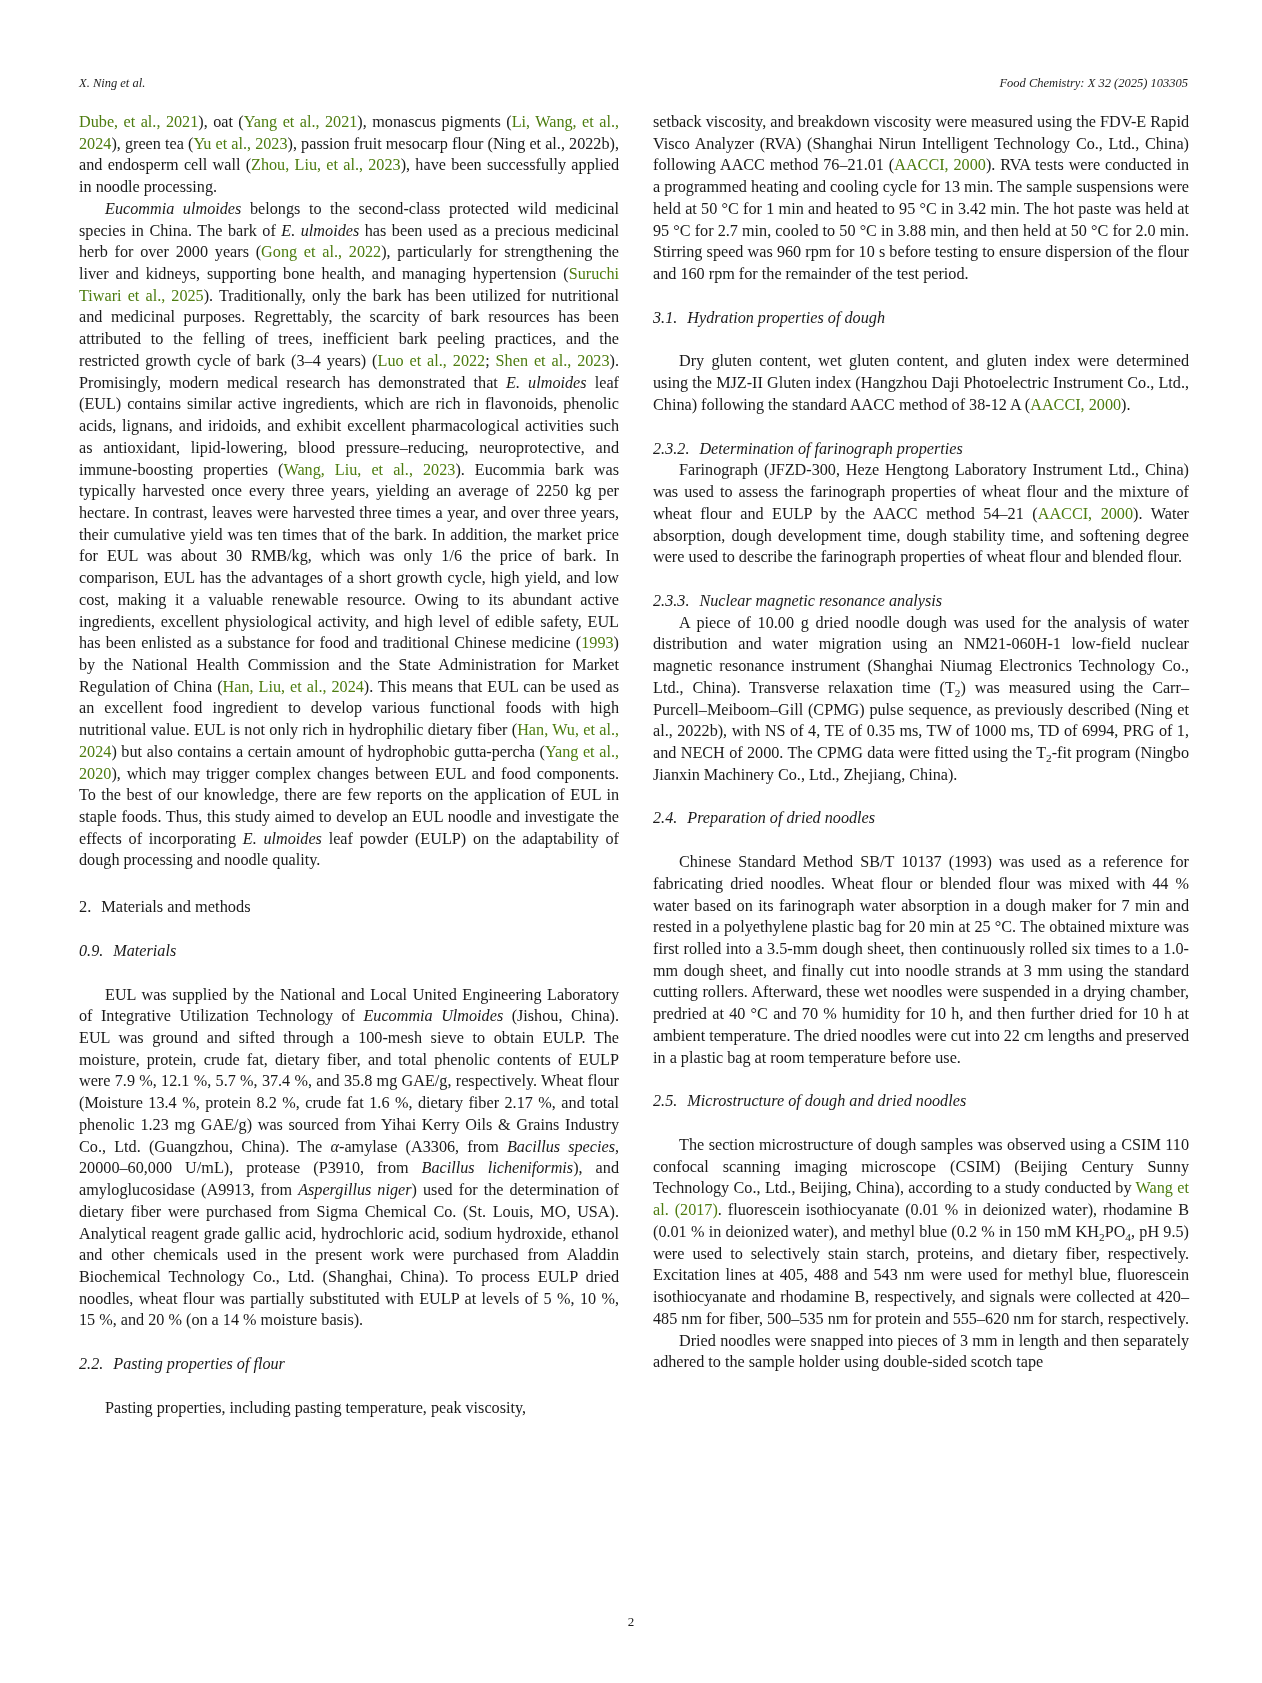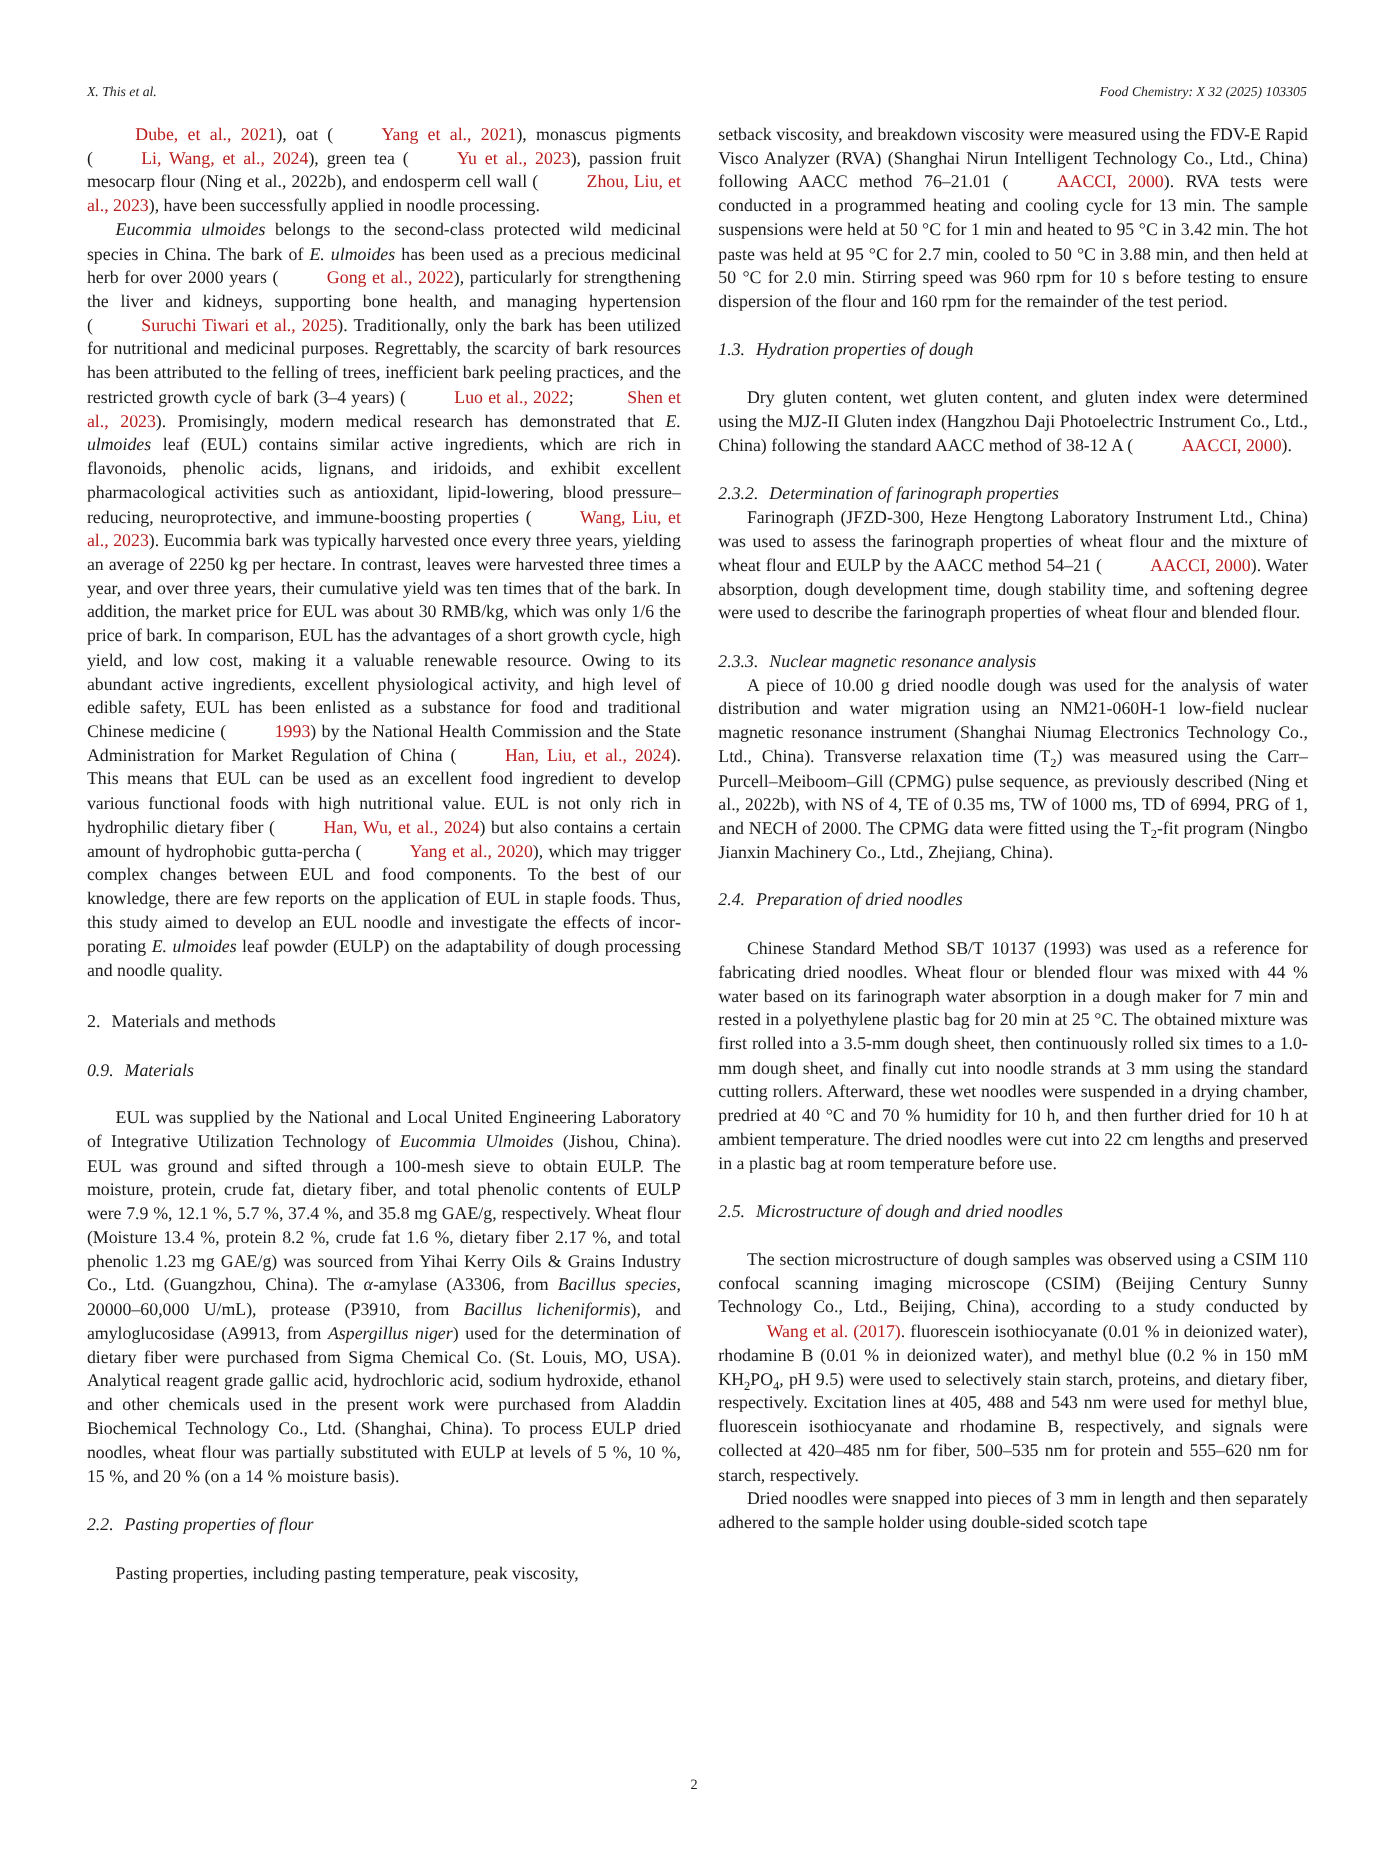--- a/index.html
+++ b/index.html
@@ -42,7 +42,7 @@
 </head>
 <body>
 
-<div class="running-head rh-left">X. This et al.</div>
+<div class="running-head rh-left">X. Ning et al.</div>
 <div class="running-head rh-right">Food Chemistry: X 32 (2025) 103305</div>
 
 <div class="col col-left">

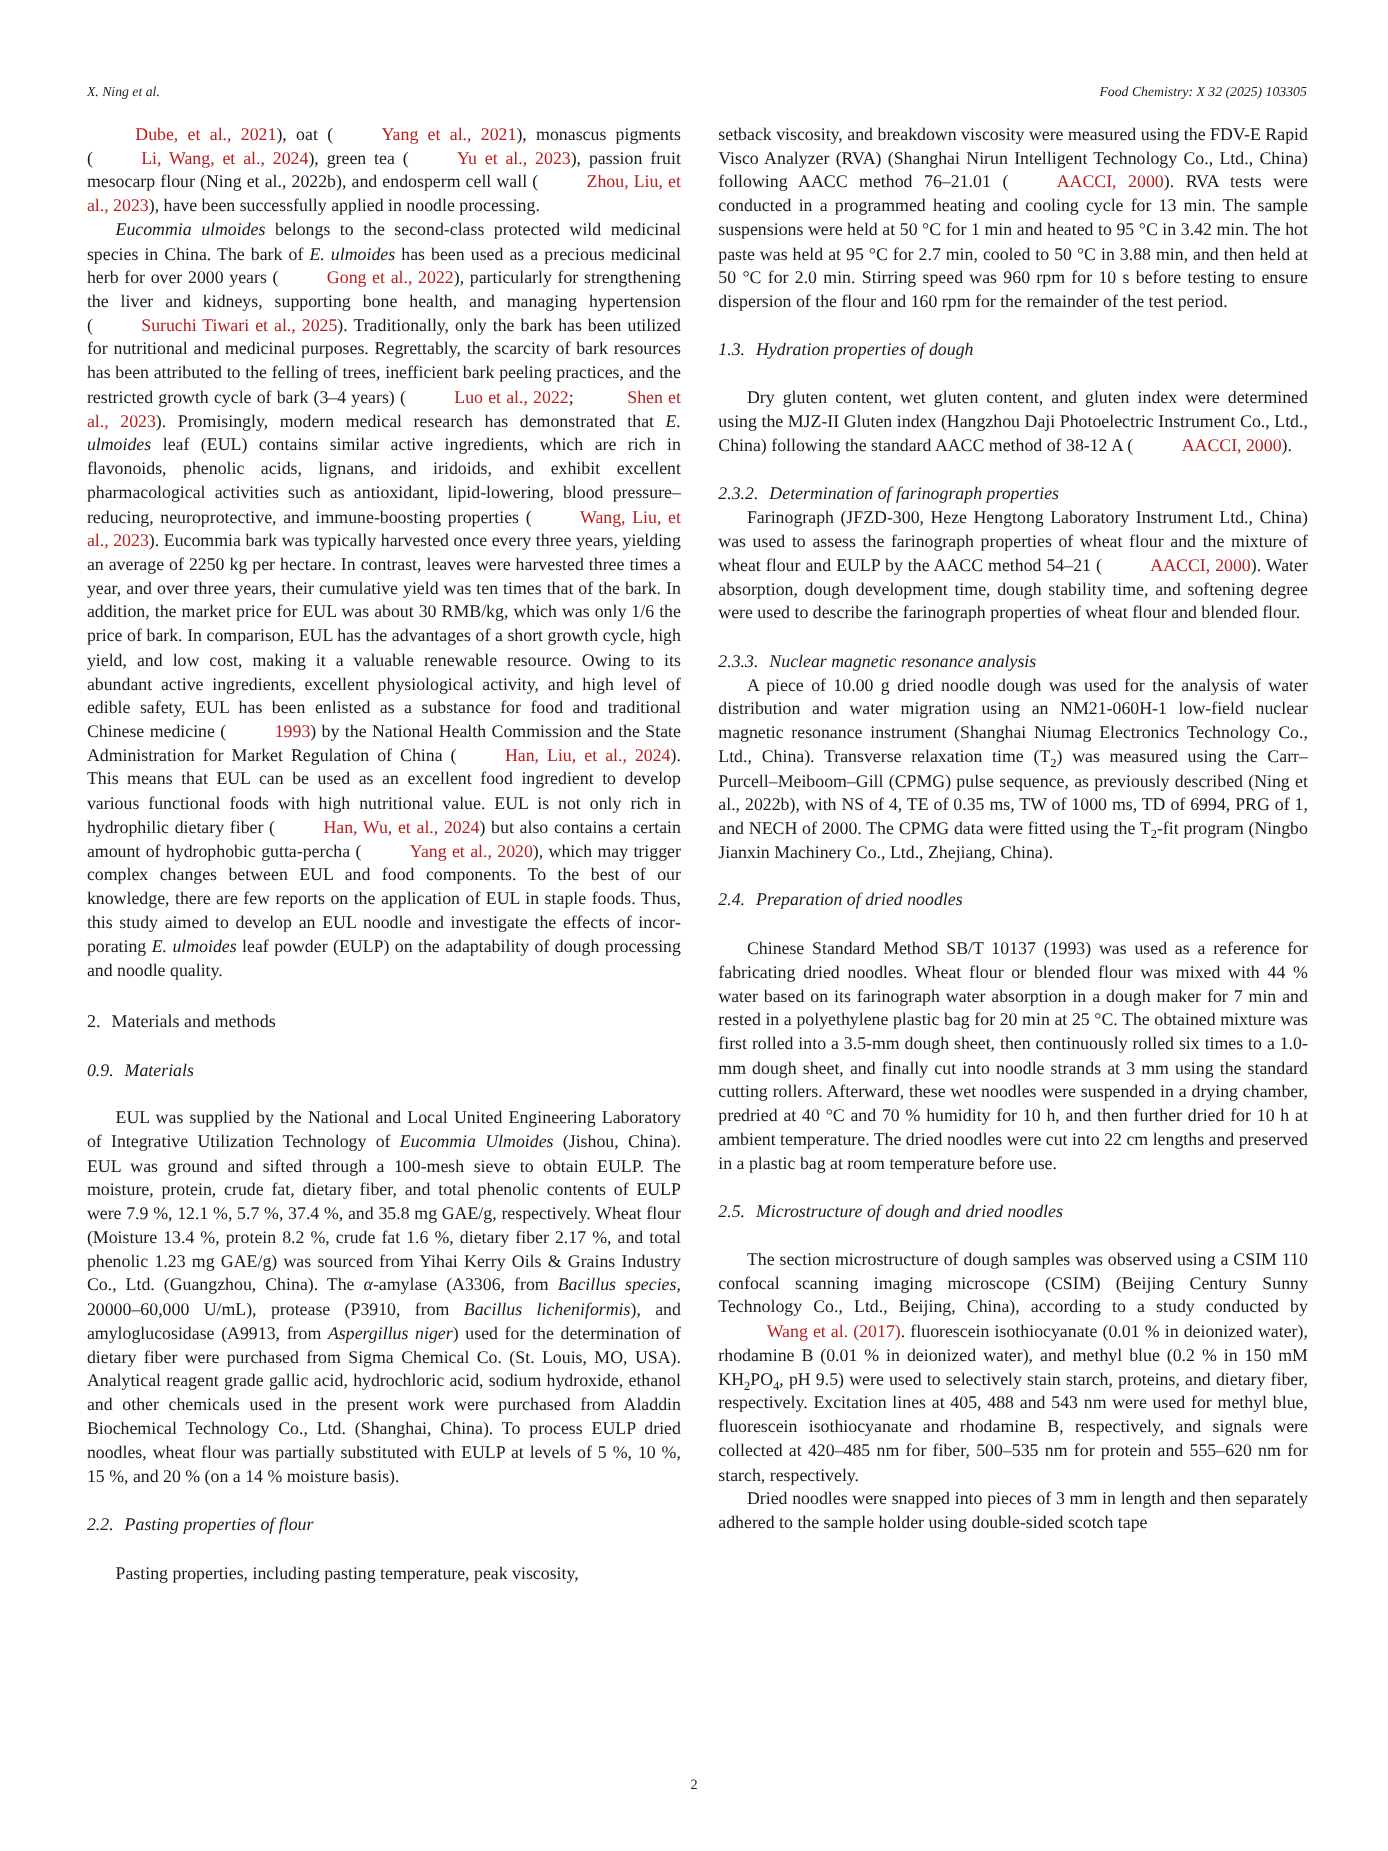--- a/index.html
+++ b/index.html
@@ -22,7 +22,7 @@
     .col-right { left: 653px; width: 536px; }
     .col p { margin: 0; }
     .indent { text-indent: 26px; }
-    .cite { color: #b91c1c; cursor: pointer; margin-left: 44px; }
+    .cite { color: #4d7c0f; cursor: pointer; }
     em { font-style: italic; }
     h2.sec {
       font-size: 16.4px; font-weight: normal; margin: 24px 0 23px 0; line-height: 21.72px;

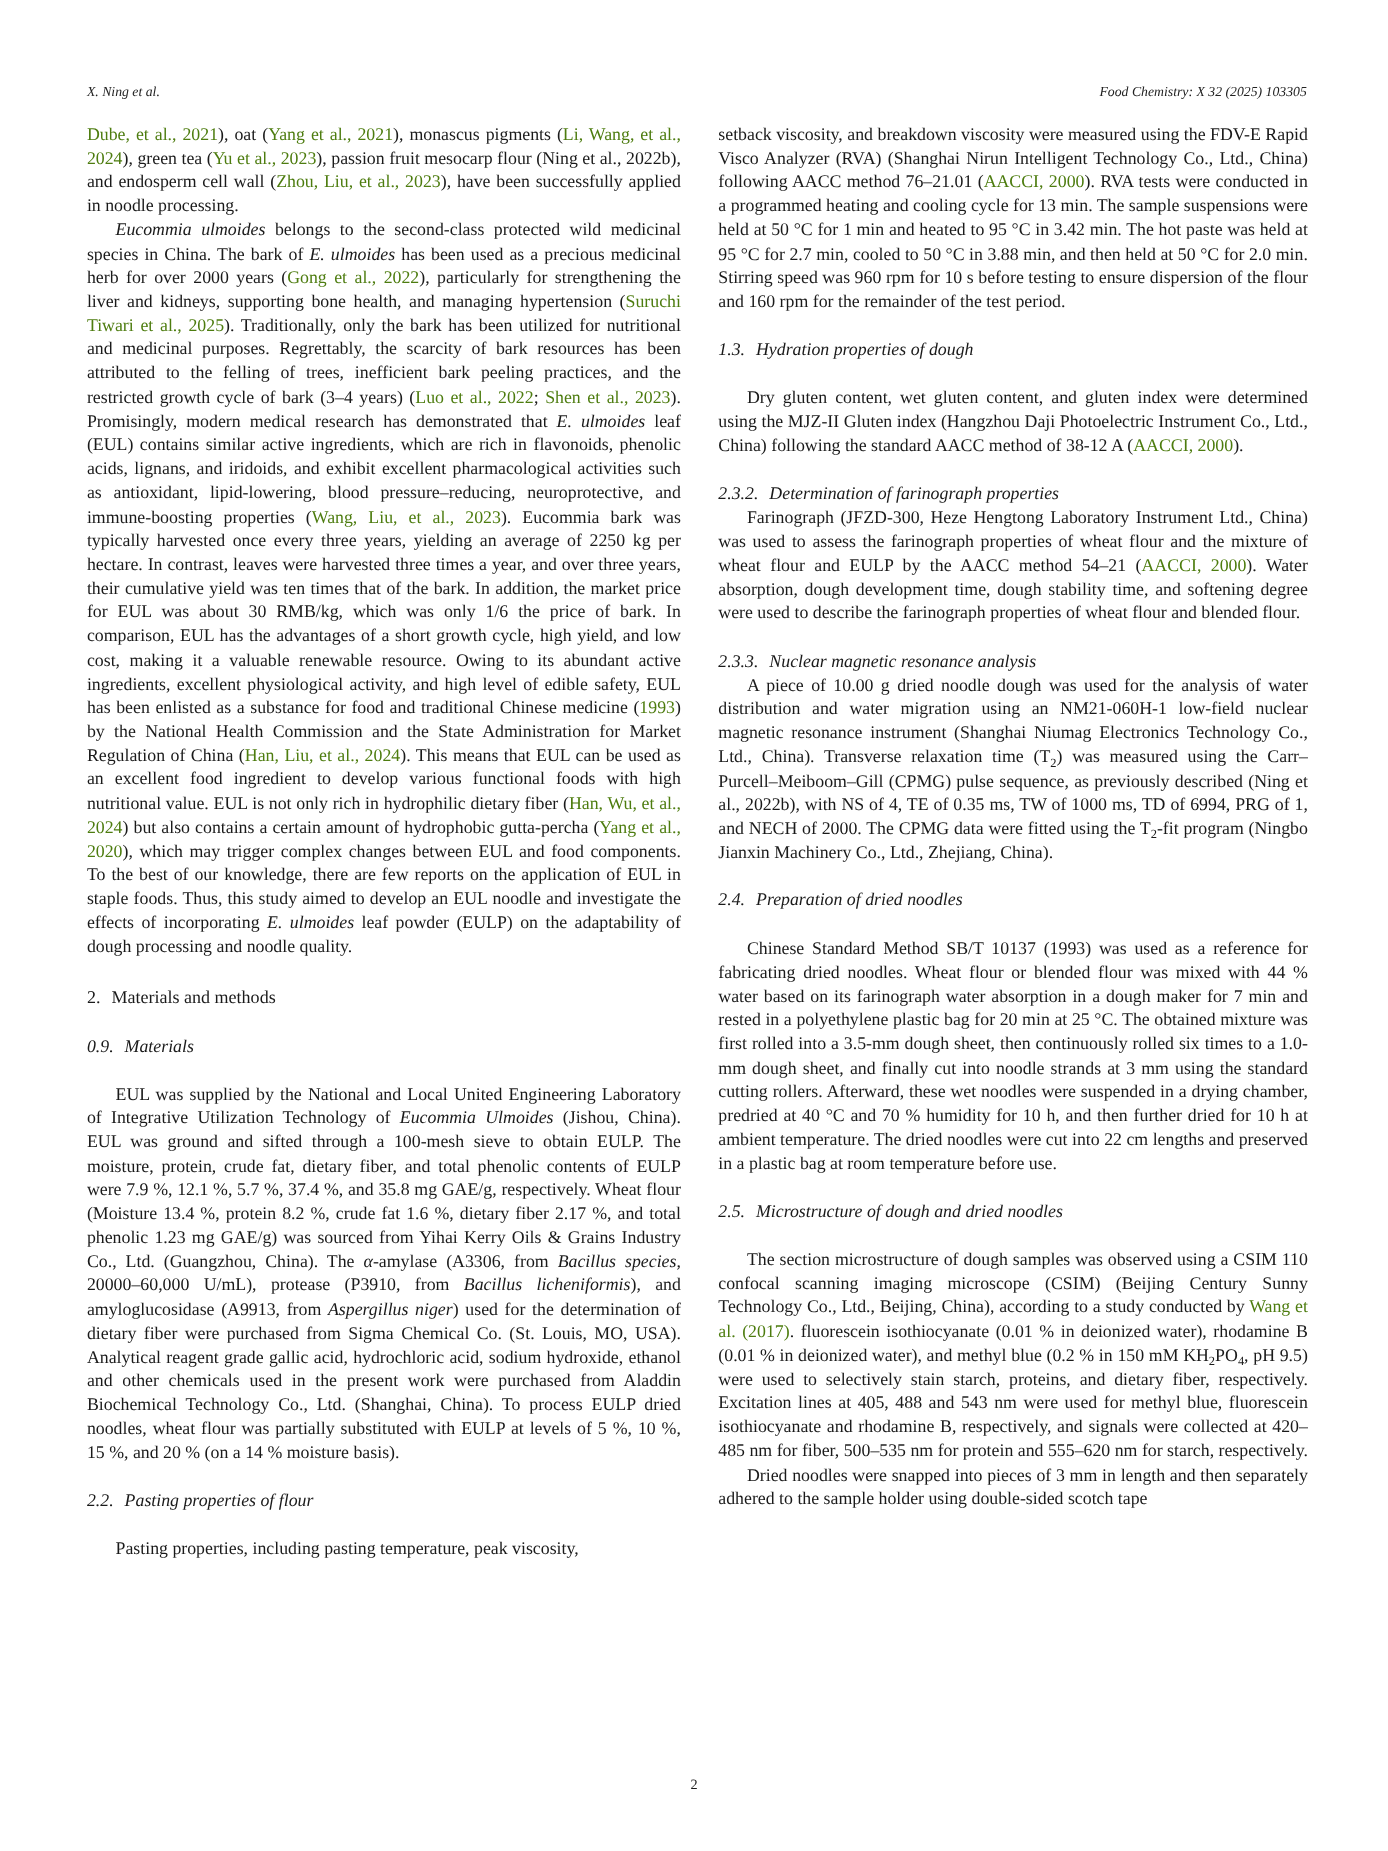--- a/index.html
+++ b/index.html
@@ -64,7 +64,7 @@
 <div class="col col-right">
   <p><span>setback viscosity, and breakdown viscosity were measured using the FDV-E Rapid Visco Analyzer (RVA) (Shanghai Nirun Intelligent Tech­nology Co., Ltd., China) following AACC method 76–21.01 (</span><span class="cite">AACCI, 2000</span><span>). RVA tests were conducted in a programmed heating and cooling cycle for 13 min. The sample suspensions were held at 50 °C for 1 min and heated to 95 °C in 3.42 min. The hot paste was held at 95 °C for 2.7 min, cooled to 50 °C in 3.88 min, and then held at 50 °C for 2.0 min. Stirring speed was 960 rpm for 10 s before testing to ensure dispersion of the flour and 160 rpm for the remainder of the test period.</span></p>
 
-  <h3 class="sub"><span class="num">1.3.</span><span>Hydration properties of dough</span></h3>
+  <h3 class="sub"><span class="num">3.1.</span><span>Hydration properties of dough</span></h3>
 
   <p class="indent"><span>Dry gluten content, wet gluten content, and gluten index were determined using the MJZ-II Gluten index (Hangzhou Daji Photoelectric Instrument Co., Ltd., China) following the standard AACC method of 38-12 A (</span><span class="cite">AACCI, 2000</span><span>).</span></p>
 

